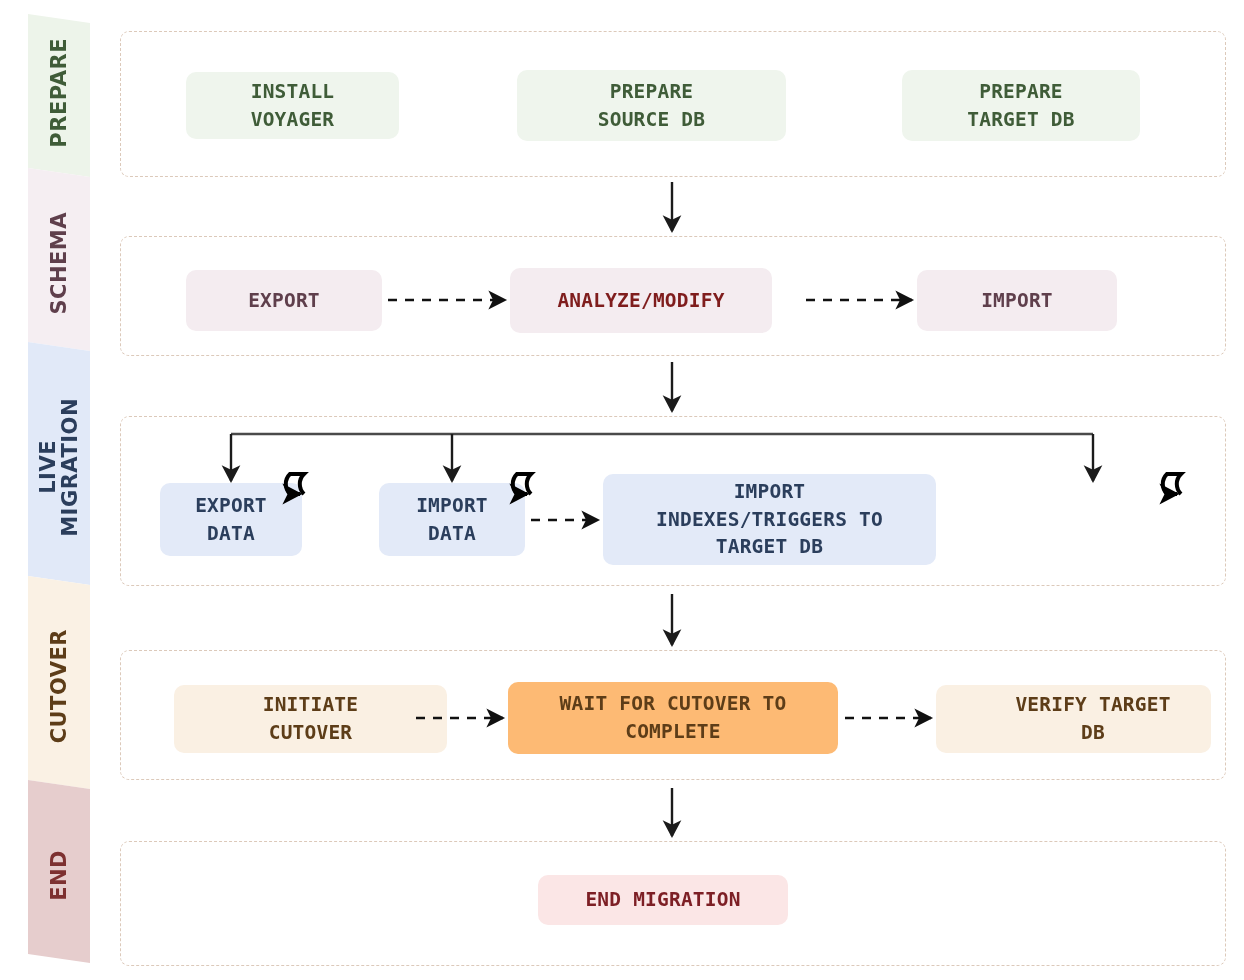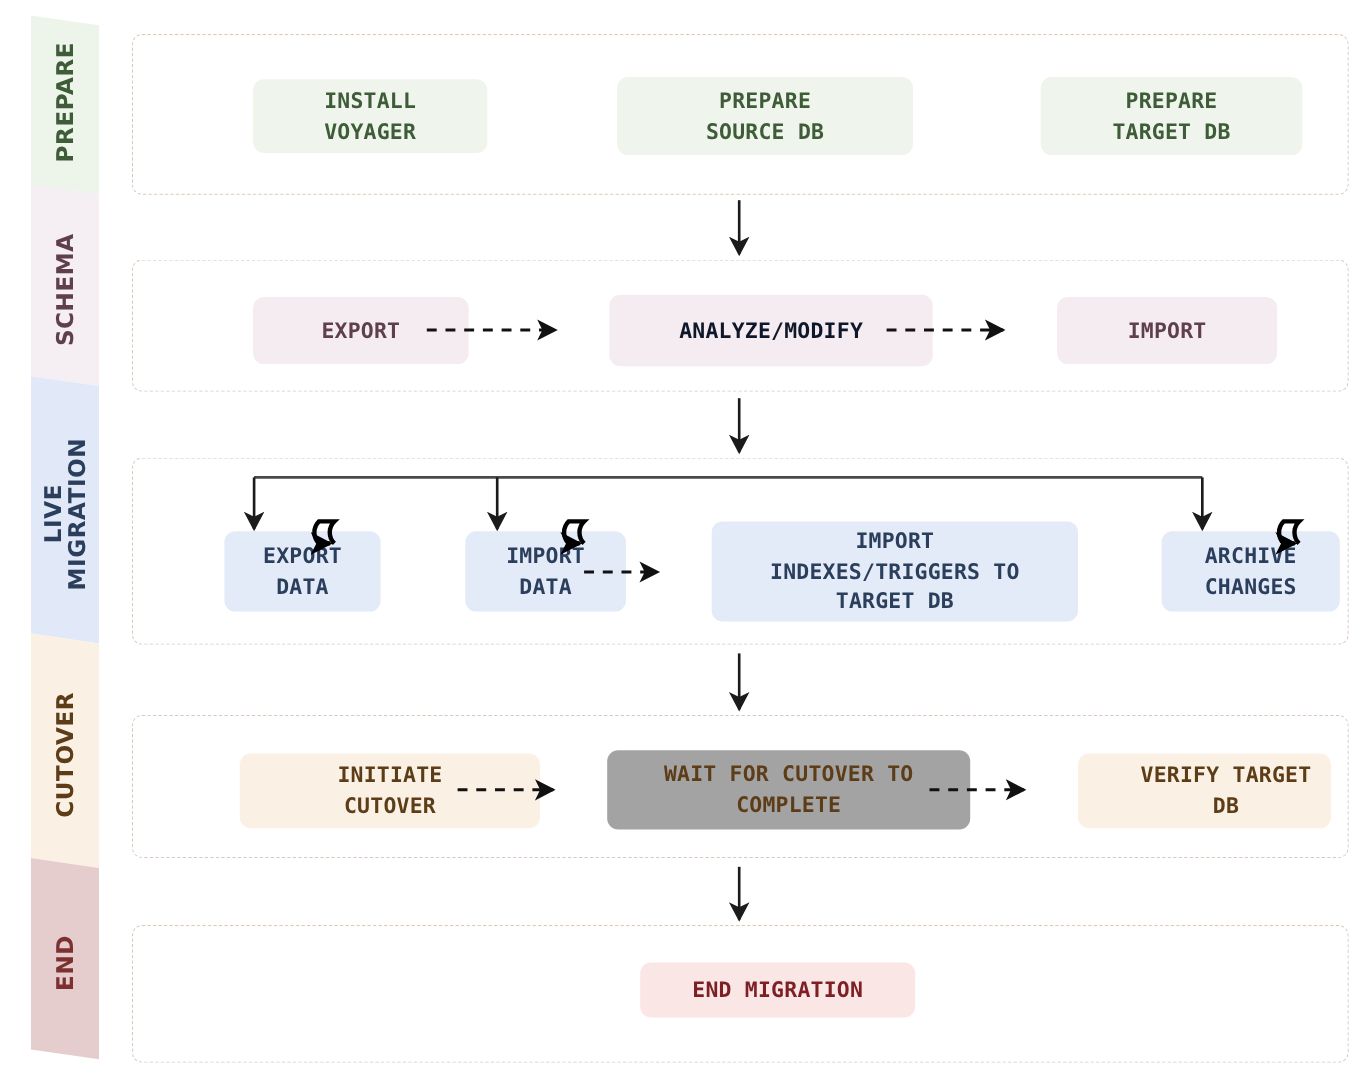--- a/index.html
+++ b/index.html
@@ -74,7 +74,6 @@
     white-space: pre-line;
     padding: 4px 6px;
     user-select: none;
-    margin-left: 44px;
   }
 
   

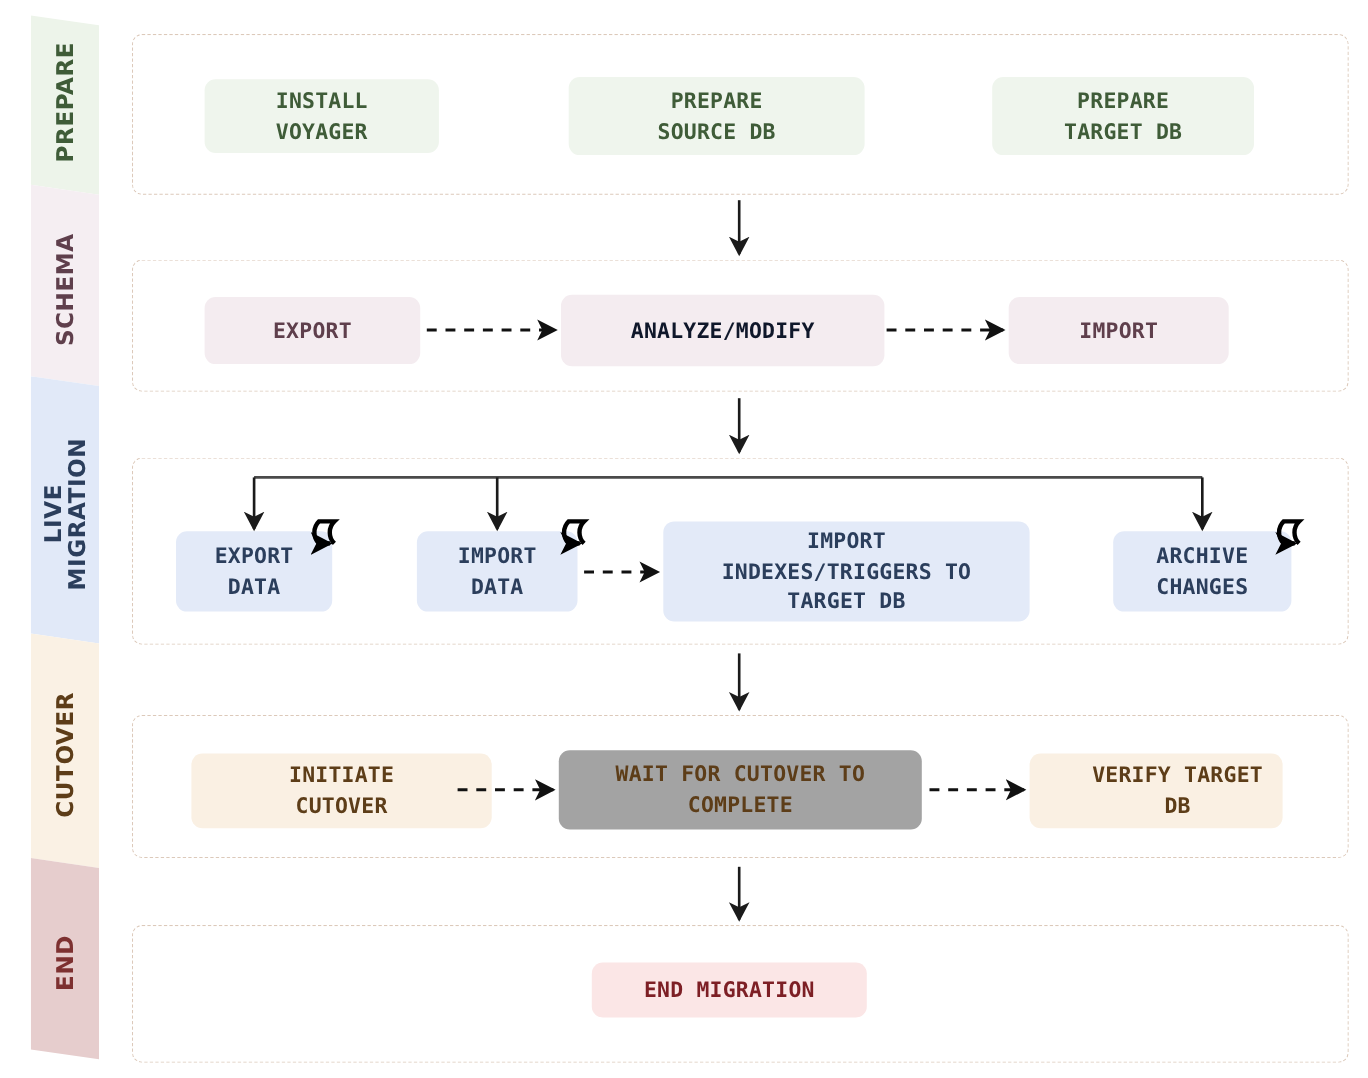--- a/index.html
+++ b/index.html
@@ -164,7 +164,7 @@
 TARGET DB</div>
 
   <div class="node" style="left:186px; top:270px; width:196px; height:61px; background:#f4ecf0; color:#5f3f4c;">EXPORT</div>
-  <div class="node" style="left:510px; top:268px; width:294px; height:65px; background:#f4ecf0; color:#0f172a;">ANALYZE/MODIFY</div>
+  <div class="node" style="left:510px; top:268px; width:262px; height:65px; background:#f4ecf0; color:#7f1d1d;">ANALYZE/MODIFY</div>
   <div class="node" style="left:917px; top:270px; width:200px; height:61px; background:#f4ecf0; color:#5f3f4c;">IMPORT</div>
 
   <div class="node" style="left:160px; top:483px; width:142px; height:73px; background:#e3eaf8; color:#2b3e5c;">EXPORT

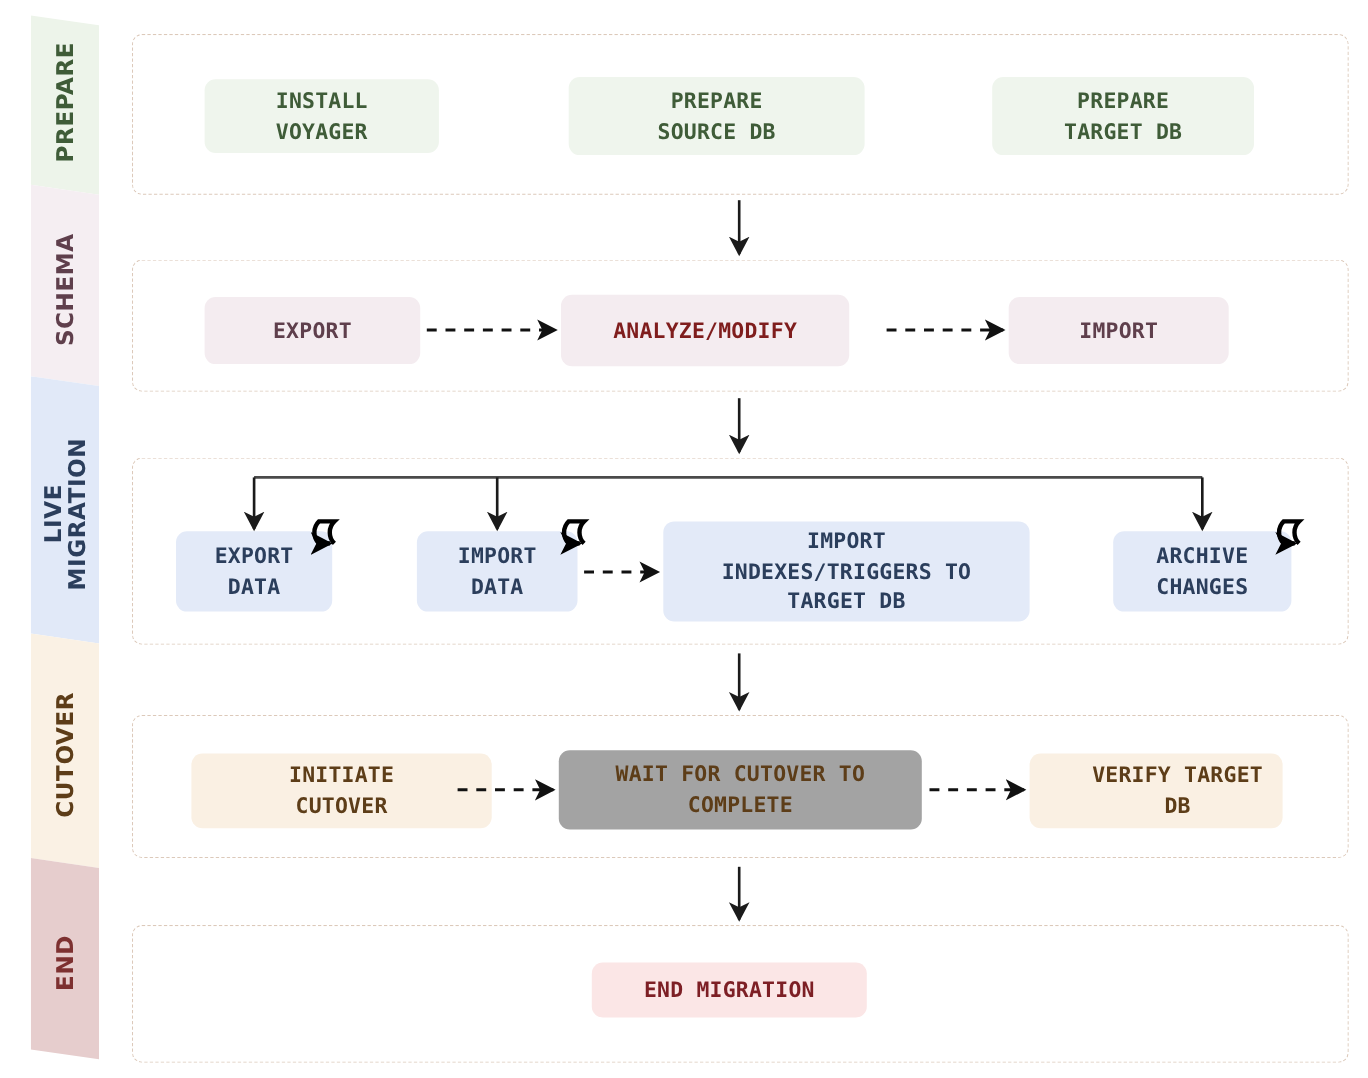--- a/index.html
+++ b/index.html
@@ -174,8 +174,6 @@
   <div class="node" style="left:603px; top:474px; width:333px; height:91px; background:#e3eaf8; color:#2b3e5c;">IMPORT
 INDEXES/TRIGGERS TO
 TARGET DB</div>
-  <div class="node" style="left:1012px; top:483px; width:162px; height:73px; background:#e3eaf8; color:#2b3e5c;">ARCHIVE
-CHANGES</div>
 
   <div class="node" style="left:174px; top:685px; width:273px; height:68px; background:#faf0e3; color:#5d3d18;">INITIATE
 CUTOVER</div>

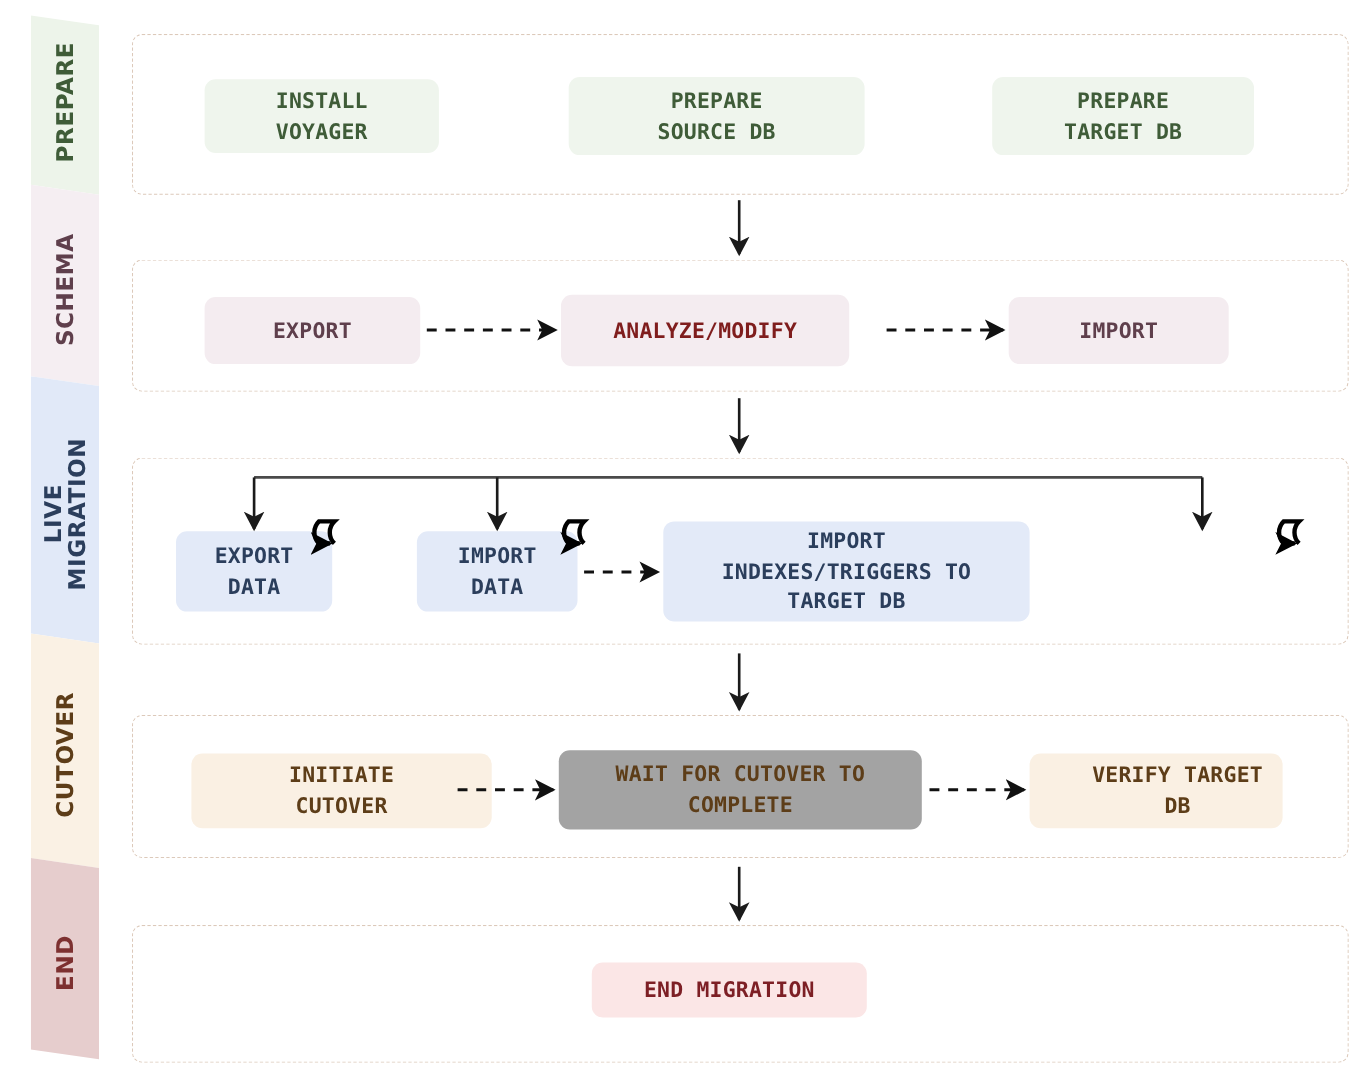--- a/index.html
+++ b/index.html
@@ -177,7 +177,7 @@
 
   <div class="node" style="left:174px; top:685px; width:273px; height:68px; background:#faf0e3; color:#5d3d18;">INITIATE
 CUTOVER</div>
-  <div class="node" style="left:508px; top:682px; width:330px; height:72px; background:#a3a3a3; color:#5d3d18;">WAIT FOR CUTOVER TO
+  <div class="node" style="left:508px; top:682px; width:330px; height:72px; background:#fdba74; color:#5d3d18;">WAIT FOR CUTOVER TO
 COMPLETE</div>
   <div class="node" style="left:936px; top:685px; width:230px; height:68px; background:#faf0e3; color:#5d3d18;padding-left:45px;">VERIFY TARGET
 DB</div>

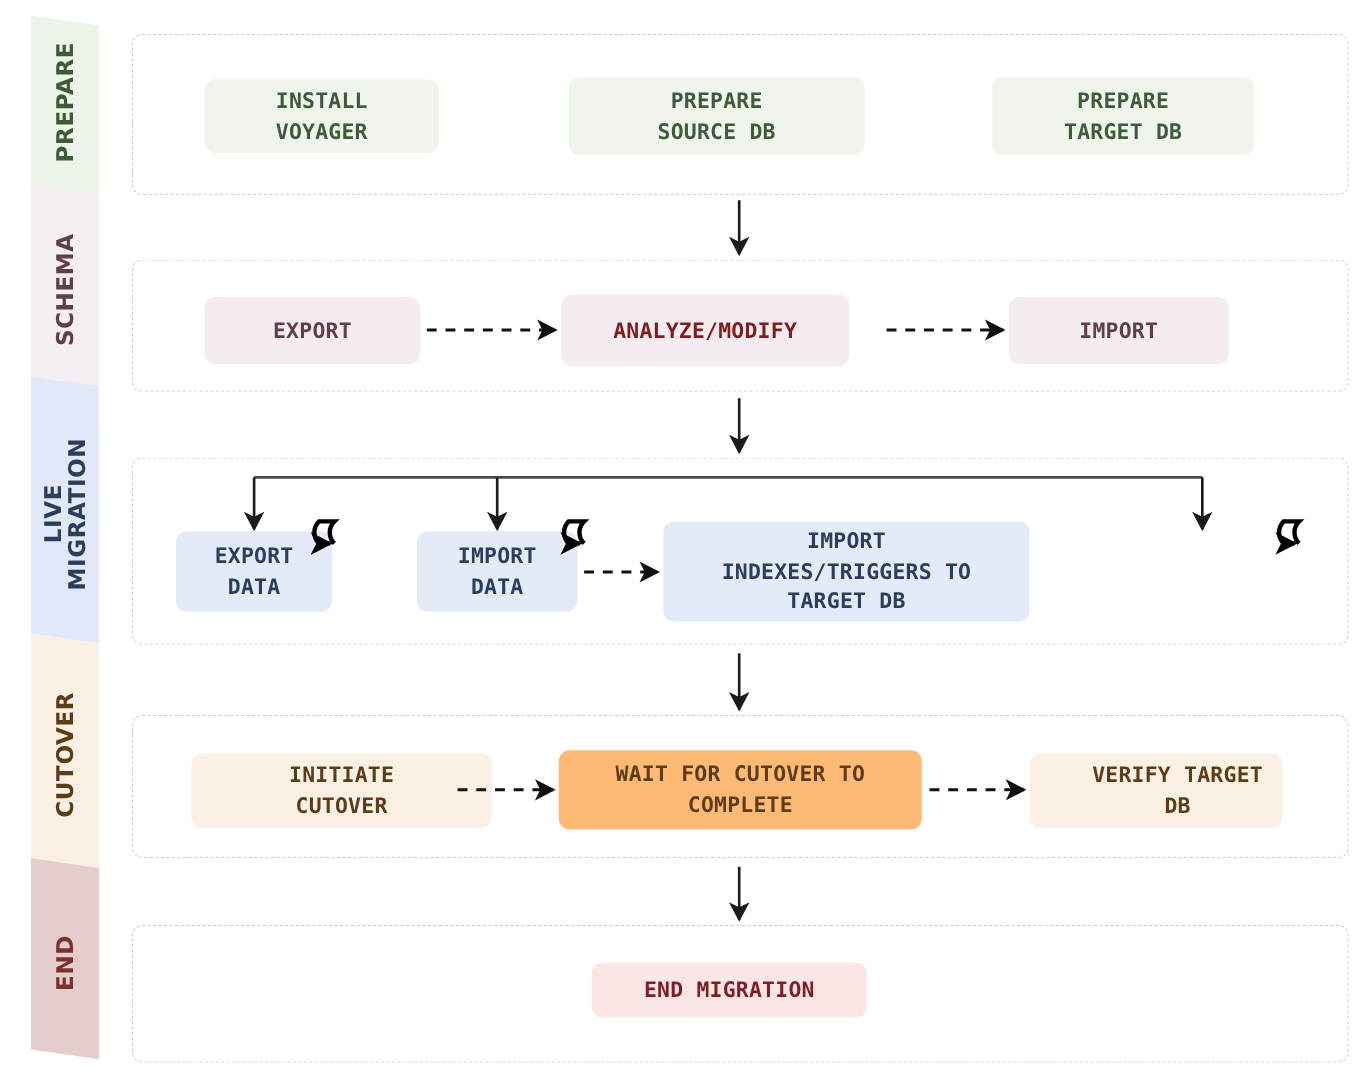--- a/index.html
+++ b/index.html
@@ -179,7 +179,7 @@
 CUTOVER</div>
   <div class="node" style="left:508px; top:682px; width:330px; height:72px; background:#fdba74; color:#5d3d18;">WAIT FOR CUTOVER TO
 COMPLETE</div>
-  <div class="node" style="left:936px; top:685px; width:230px; height:68px; background:#faf0e3; color:#5d3d18;padding-left:45px;">VERIFY TARGET
+  <div class="node" style="left:936px; top:685px; width:275px; height:68px; background:#faf0e3; color:#5d3d18;padding-left:45px;">VERIFY TARGET
 DB</div>
 
   <div class="node" style="left:538px; top:875px; width:250px; height:50px; background:#fbe6e6; color:#7d1f25;">END MIGRATION</div>

